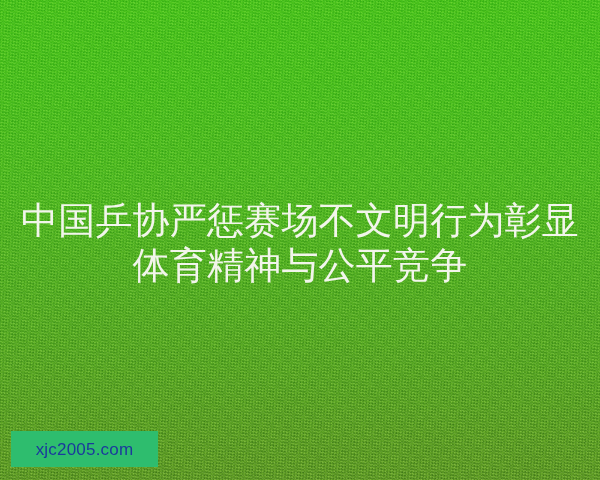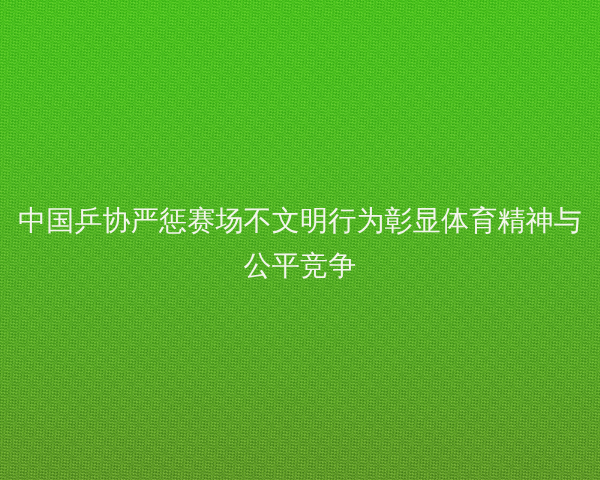--- a/index.html
+++ b/index.html
@@ -76,7 +76,7 @@
     top: 198px;
     text-align: center;
     color: #F2F5EB;
-    font-size: 28px;
+    font-size: 37px;
     line-height: 45px;
     letter-spacing: 0.2px;
     font-weight: 400;

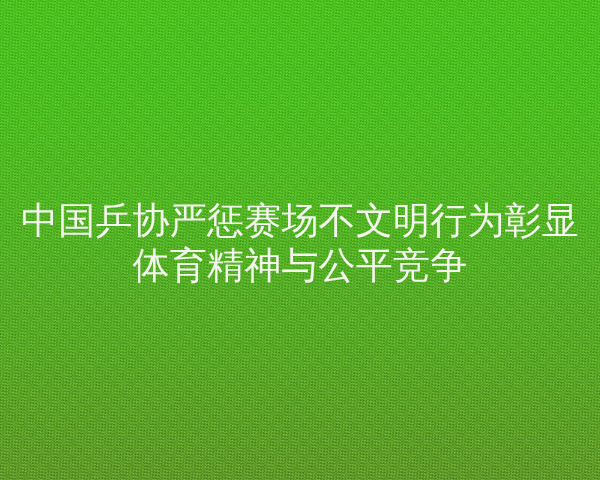--- a/index.html
+++ b/index.html
@@ -118,6 +118,9 @@
 
   <div class="headline">中国乒协严惩赛场不文明行为彰显体育精神与公平竞争</div>
 
+  <div class="watermark">
+    <span class="watermark-text">xjc2005.com</span>
+  </div>
 
 </div>
 

